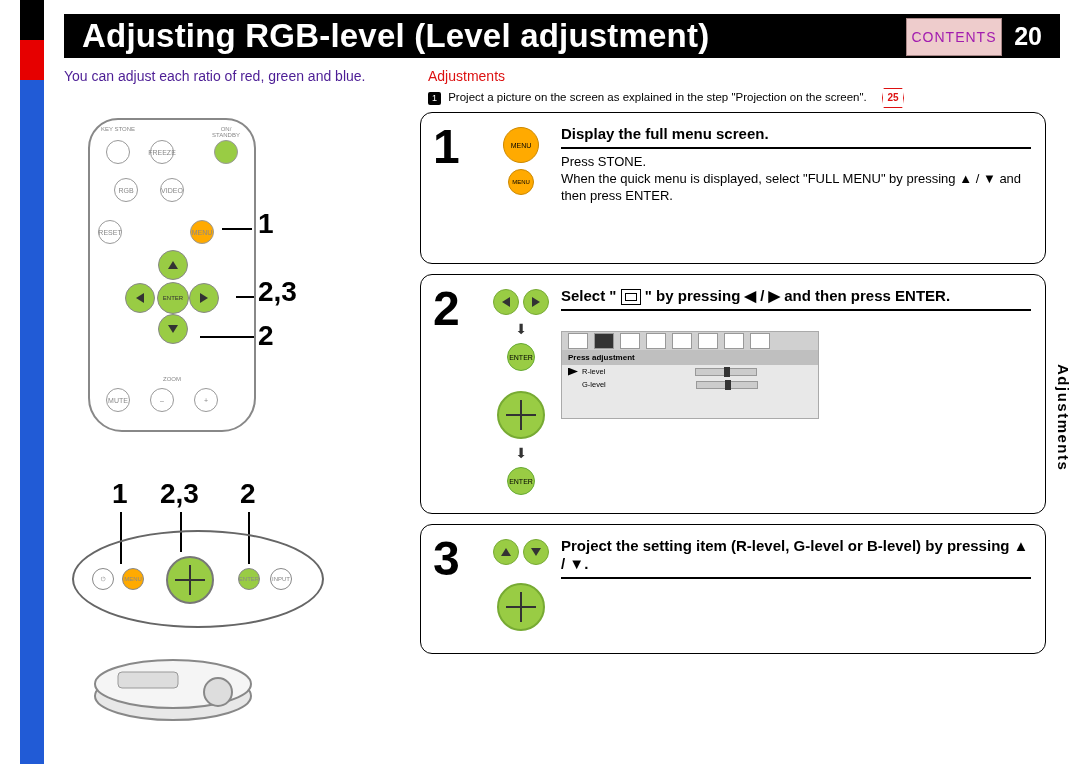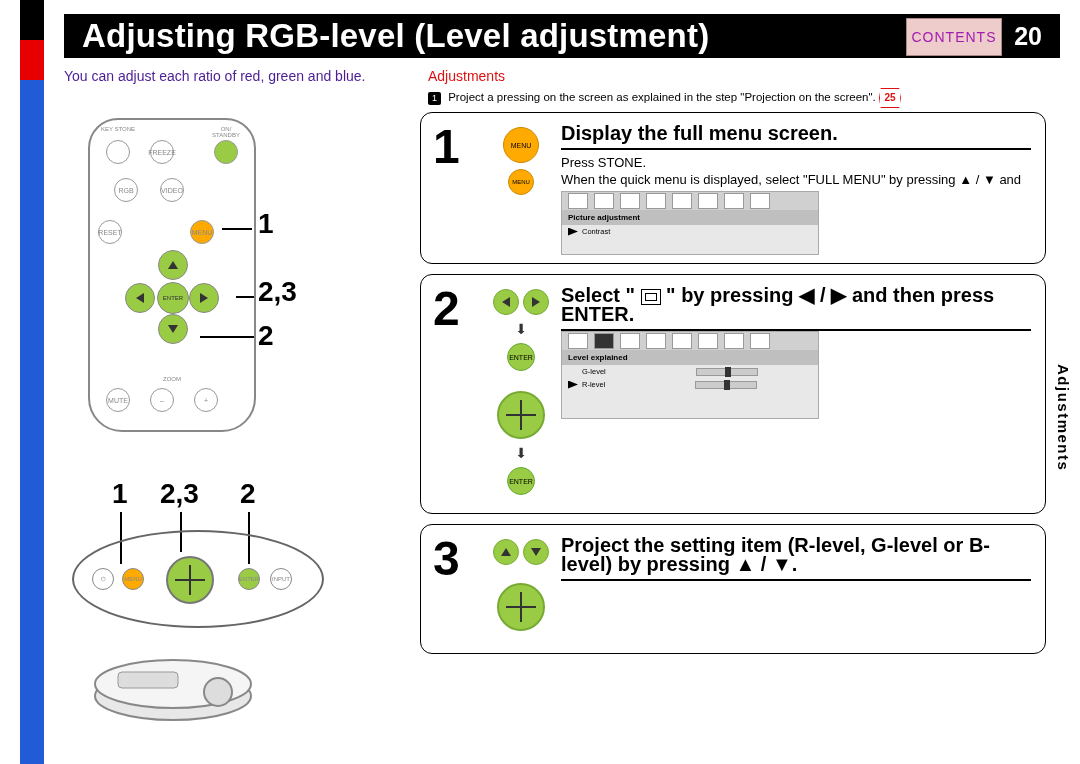--- a/index.html
+++ b/index.html
@@ -108,7 +108,7 @@
   <div class="prep-head">Adjustments</div>
   <div class="prep-line">
     <span class="black-circ">1</span>
-    <span>Project a pressing on the screen as explained in the step "Projection on the screen".</span>
+    <span>Project a picture on the screen as explained in the step "Projection on the screen".</span>
     <span class="hex-tag">25</span>
   </div>
 

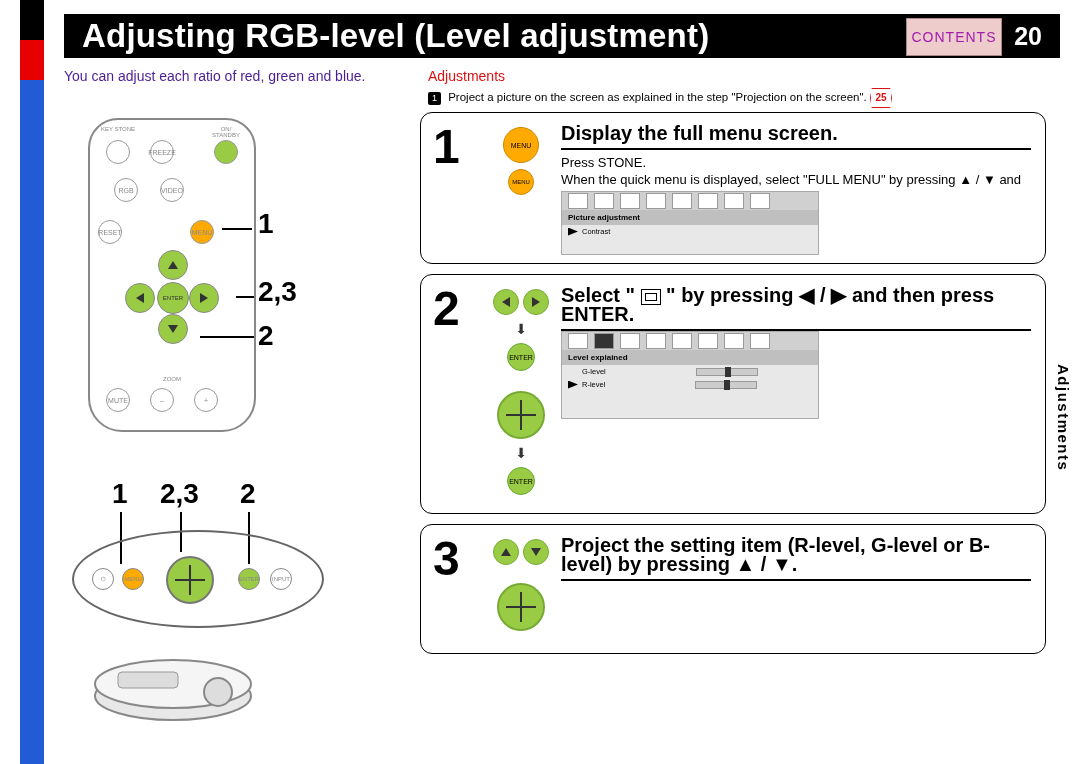--- a/index.html
+++ b/index.html
@@ -18,7 +18,7 @@
   .prep-head{position:absolute;top:68px;left:428px;font-size:14px;color:#d11}
   .prep-line{position:absolute;top:88px;left:428px;right:40px;font-size:11.5px;color:#000;line-height:15px}
   .black-circ{display:inline-block;width:13px;height:13px;border-radius:2px;background:#000;color:#fff;font-size:9px;text-align:center;line-height:13px;margin-right:4px}
-  .hex-tag{display:inline-block;width:20px;height:18px;border:1.3px solid #d11;color:#d11;font-size:10px;text-align:center;line-height:18px;font-weight:bold;clip-path:polygon(8% 0,92% 0,100% 50%,92% 100%,8% 100%,0 50%);margin-left:0}
+  .hex-tag{display:inline-block;width:20px;height:18px;border:1.3px solid #d11;color:#d11;font-size:10px;text-align:center;line-height:18px;font-weight:bold;clip-path:polygon(8% 0,92% 0,100% 50%,92% 100%,8% 100%,0 50%);margin-left:12px}
   .side-tab{position:absolute;right:4px;top:328px;width:26px;height:180px;background:#fff;color:#000;font-size:15px;writing-mode:vertical-rl;text-align:center;display:flex;align-items:center;justify-content:center;font-weight:bold;letter-spacing:1.5px}
   .continued{position:absolute;right:60px;bottom:14px;color:#d11;font-size:14px}
   .continued .arrow{display:inline-block;margin-left:6px;width:24px;height:12px;background:#d11;clip-path:polygon(0 25%,60% 25%,60% 0,100% 50%,60% 100%,60% 75%,0 75%)}

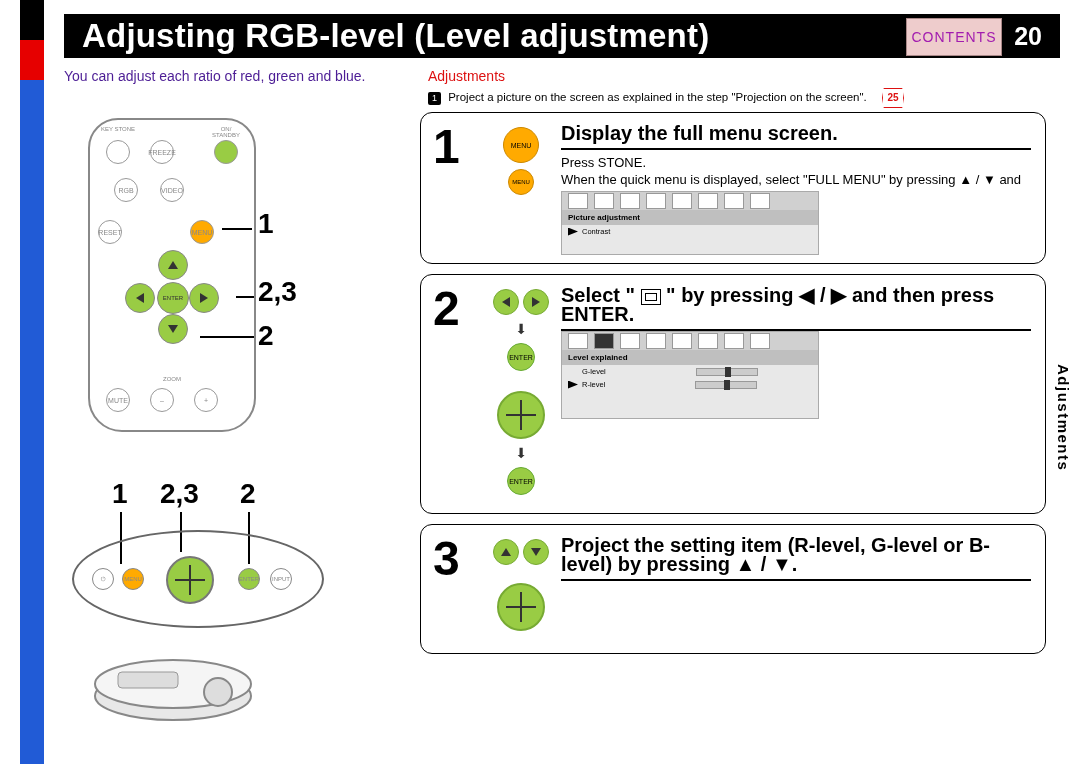--- a/index.html
+++ b/index.html
@@ -67,7 +67,7 @@
   .arrow-dn{font-size:14px;color:#333}
 
   .step .body{position:absolute;left:140px;right:14px;top:12px;font-size:13px;line-height:17px}
-  .step .body b{font-size:20px}
+  .step .body b{font-size:15px}
   .step .hr{height:1.5px;background:#000;margin:4px 0}
   .mini-osd{position:absolute;width:256px;height:62px;background:#e8e8e8;border:1px solid #aaa}
   .mini-osd .tabrow{height:18px;background:#d0d0d0;display:flex;align-items:center;gap:6px;padding:0 6px}

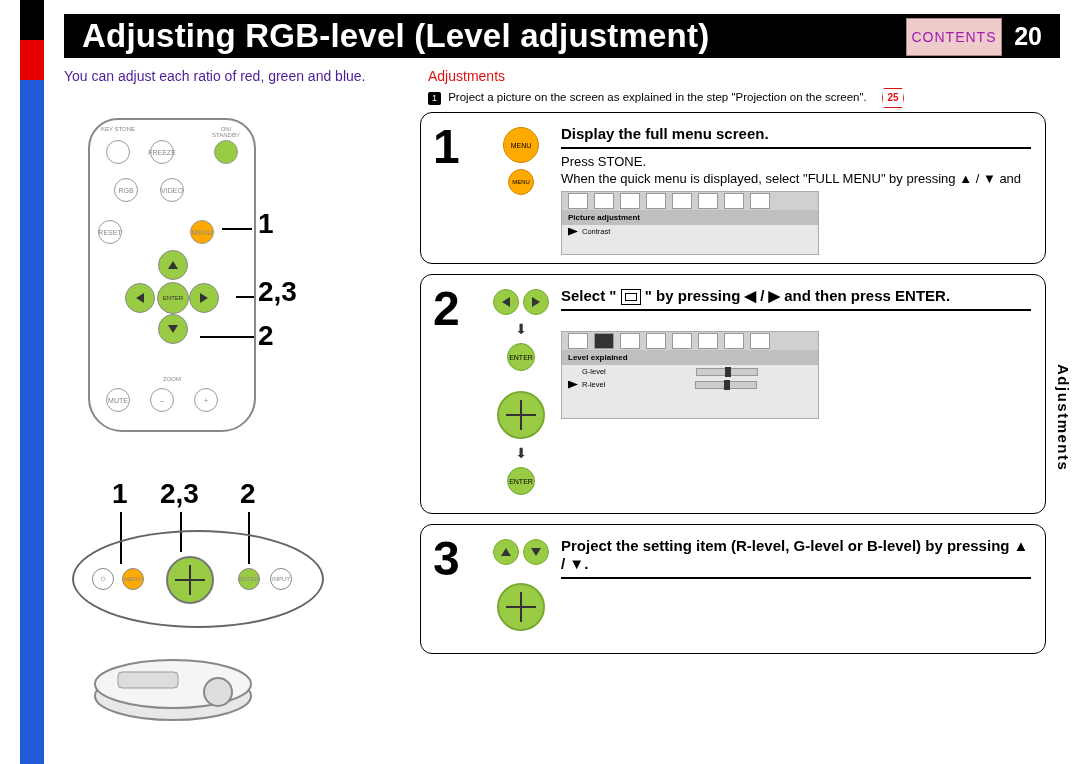--- a/index.html
+++ b/index.html
@@ -221,23 +221,6 @@
       <div>Press STONE.</div>
       <div>When the quick menu is displayed, select "FULL MENU" by pressing ▲ / ▼ and then press ENTER.</div>
     </div>
-    <div class="mini-osd">
-      <div class="tabrow">
-          <span class="tab-ic"></span>
-          <span class="tab-ic"></span>
-          <span class="tab-ic"></span>
-          <span class="tab-ic"></span>
-          <span class="tab-ic"></span>
-          <span class="tab-ic"></span>
-          <span class="tab-ic"></span>
-          <span class="tab-ic"></span>
-        </div>
-      <div class="label-row">Picture adjustment</div>
-      <div class="item-row">
-          <span class="marker"></span>
-          <span>Contrast</span>
-        </div>
-    </div>
   </div>
 
   <div class="step step2">

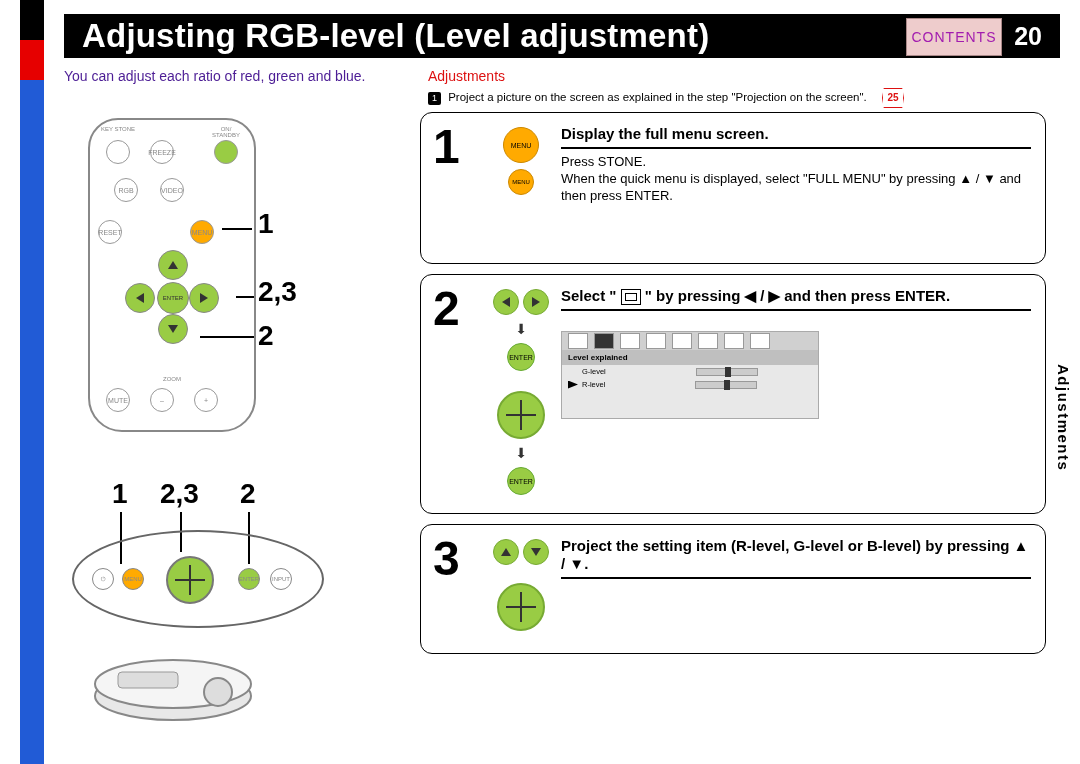--- a/index.html
+++ b/index.html
@@ -262,7 +262,7 @@
           <span class="tab-ic"></span>
           <span class="tab-ic"></span>
         </div>
-      <div class="label-row">Level explained</div>
+      <div class="label-row">Press adjustment</div>
       <div class="item-row">
           <span style="width:10px"></span>
           <span>G-level</span>

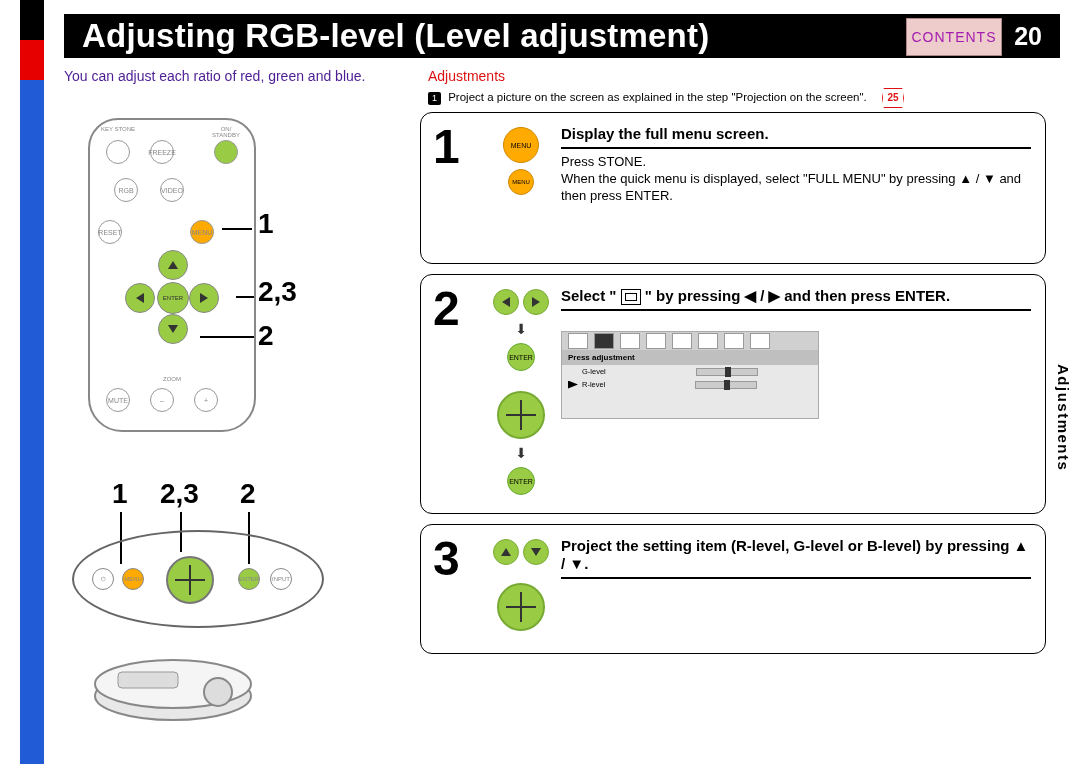--- a/index.html
+++ b/index.html
@@ -264,16 +264,16 @@
         </div>
       <div class="label-row">Press adjustment</div>
       <div class="item-row">
-          <span style="width:10px"></span>
-          <span>G-level</span>
+          <span class="marker"></span>
+          <span>R-level</span>
           <span style="flex:.6"></span>
           <span style="width:60px;height:6px;background:#ccc;border:1px solid #999;position:relative">
             <span style="position:absolute;left:28px;top:-2px;width:6px;height:10px;background:#333"></span>
           </span>
         </div>
       <div class="item-row">
-          <span class="marker"></span>
-          <span>R-level</span>
+          <span style="width:10px"></span>
+          <span>G-level</span>
           <span style="flex:.6"></span>
           <span style="width:60px;height:6px;background:#ccc;border:1px solid #999;position:relative">
             <span style="position:absolute;left:28px;top:-2px;width:6px;height:10px;background:#333"></span>

